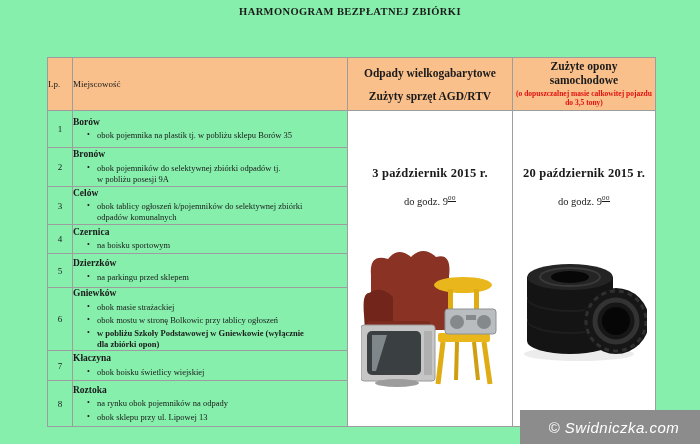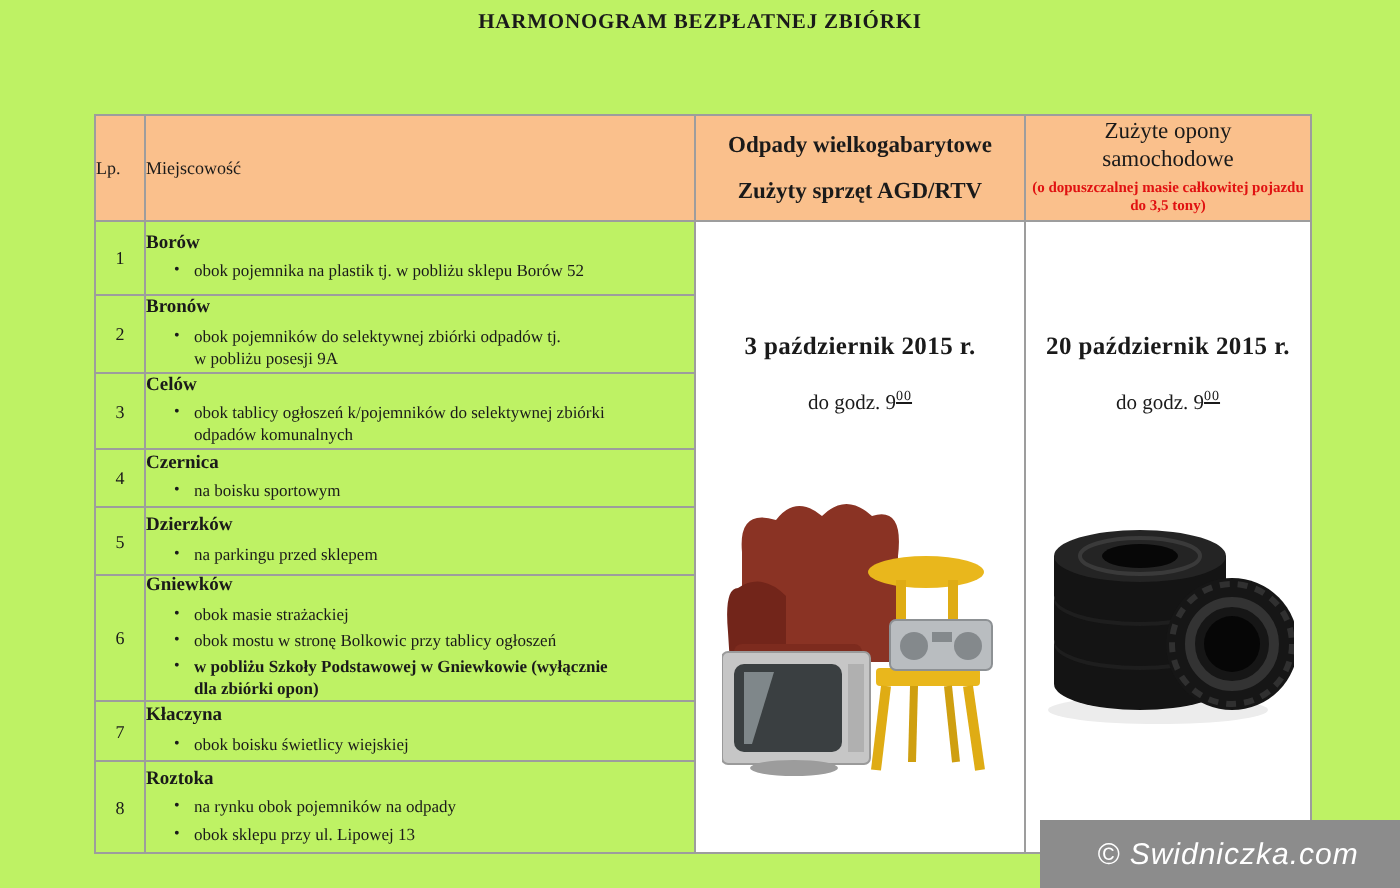--- a/index.html
+++ b/index.html
@@ -3,7 +3,7 @@
 <meta charset="utf-8">
 <style>
   html,body{margin:0;padding:0;background:#fff;}
-  .page{position:relative;width:700px;height:444px;background:#bef264;
+  .page{position:relative;width:700px;height:444px;background:#86efac;
         font-family:"Liberation Serif", serif;color:#1a1a1a;overflow:hidden;}
 
   

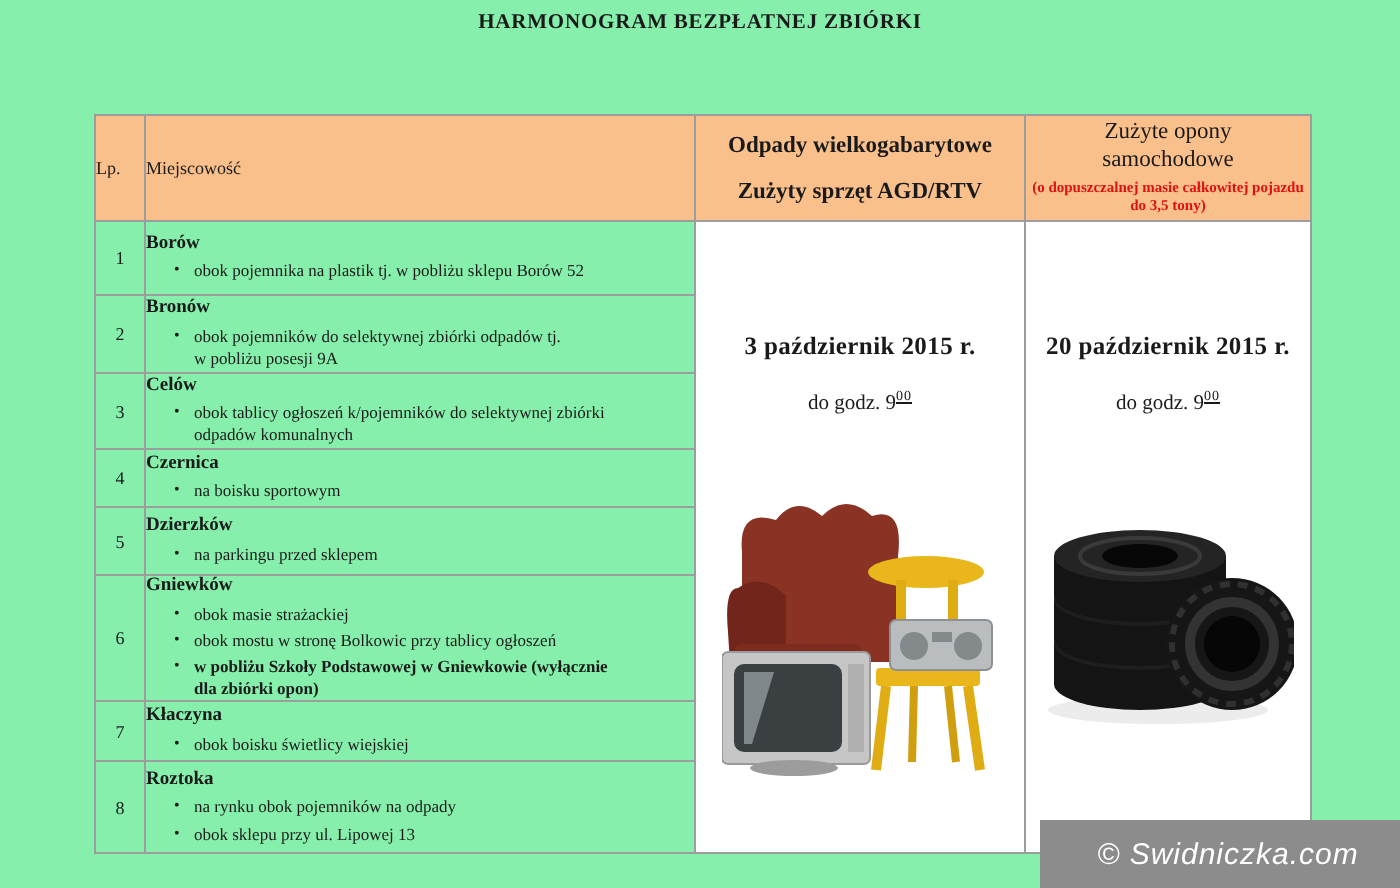--- a/index.html
+++ b/index.html
@@ -26,7 +26,7 @@
   .bulky-head .h-big{font-weight:bold;font-size:11.5px;text-align:center;}
   .bulky-head .h-big + .h-big{margin-top:11px;}
   .tires-head{vertical-align:middle;text-align:center;}
-  .tires-title{font-weight:normal;font-size:11.5px;line-height:1.2;padding:0 14px;}
+  .tires-title{font-weight:bold;font-size:11.5px;line-height:1.2;padding:0 14px;}
   .tires-note{font-weight:bold;font-size:7.5px;line-height:1.25;margin-top:1px;padding:0 2px;text-align:center;}
 
   .lp-cell{font-size:9px;text-align:center;vertical-align:middle;}

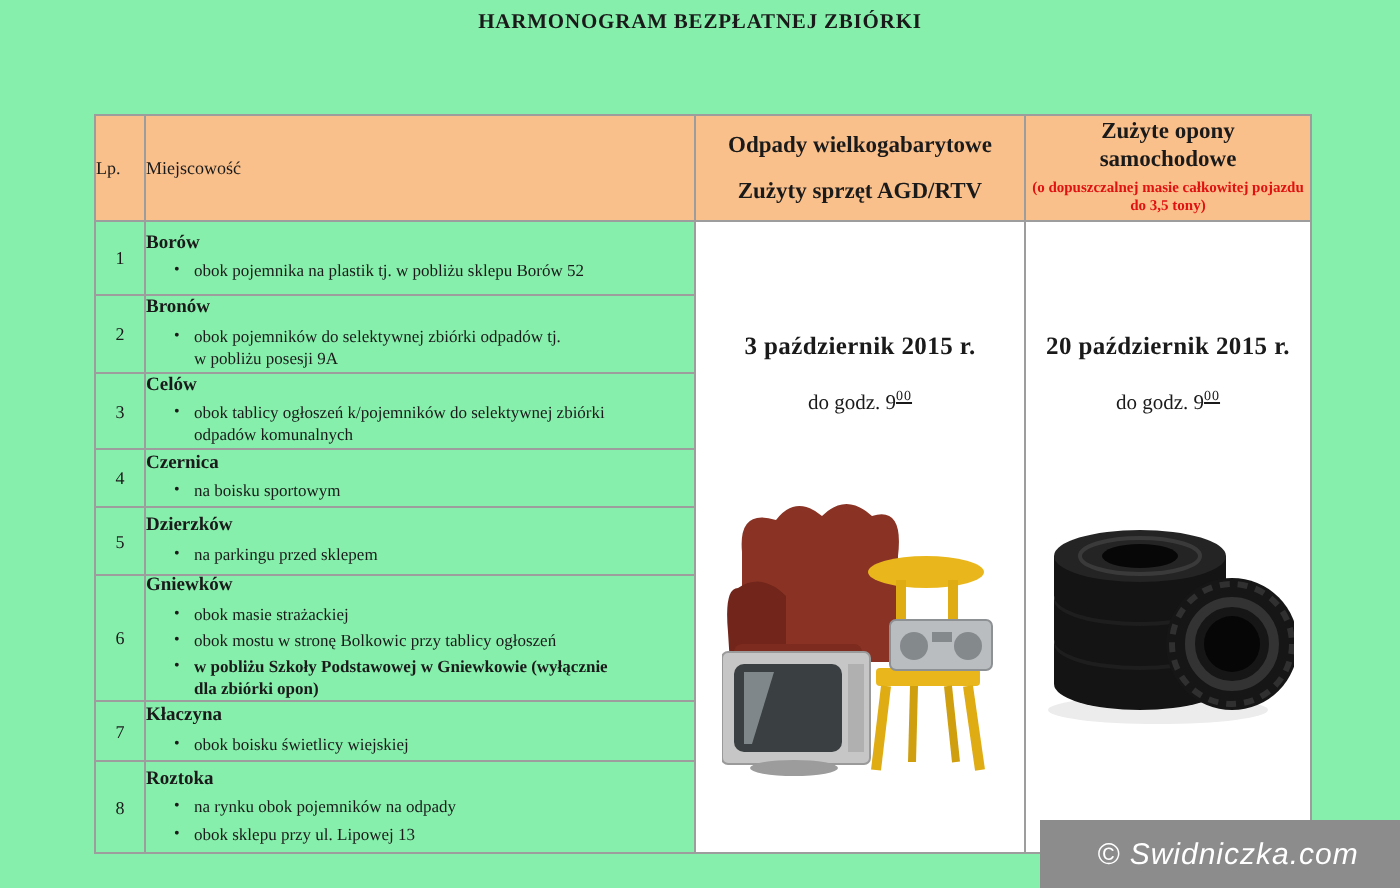--- a/index.html
+++ b/index.html
@@ -88,7 +88,7 @@
             <div class="town">Borów</div>
             <div class="bullet">
               <span class="dot">•</span>
-              <span class="btext">obok pojemnika na plastik tj. w pobliżu sklepu Borów 52</span>
+              <span class="btext">obok pojemnika na plastik tj. w pobliżu sklepu Borów 35</span>
             </div>
           </td>
           <td rowspan="8" class="date-cell">

